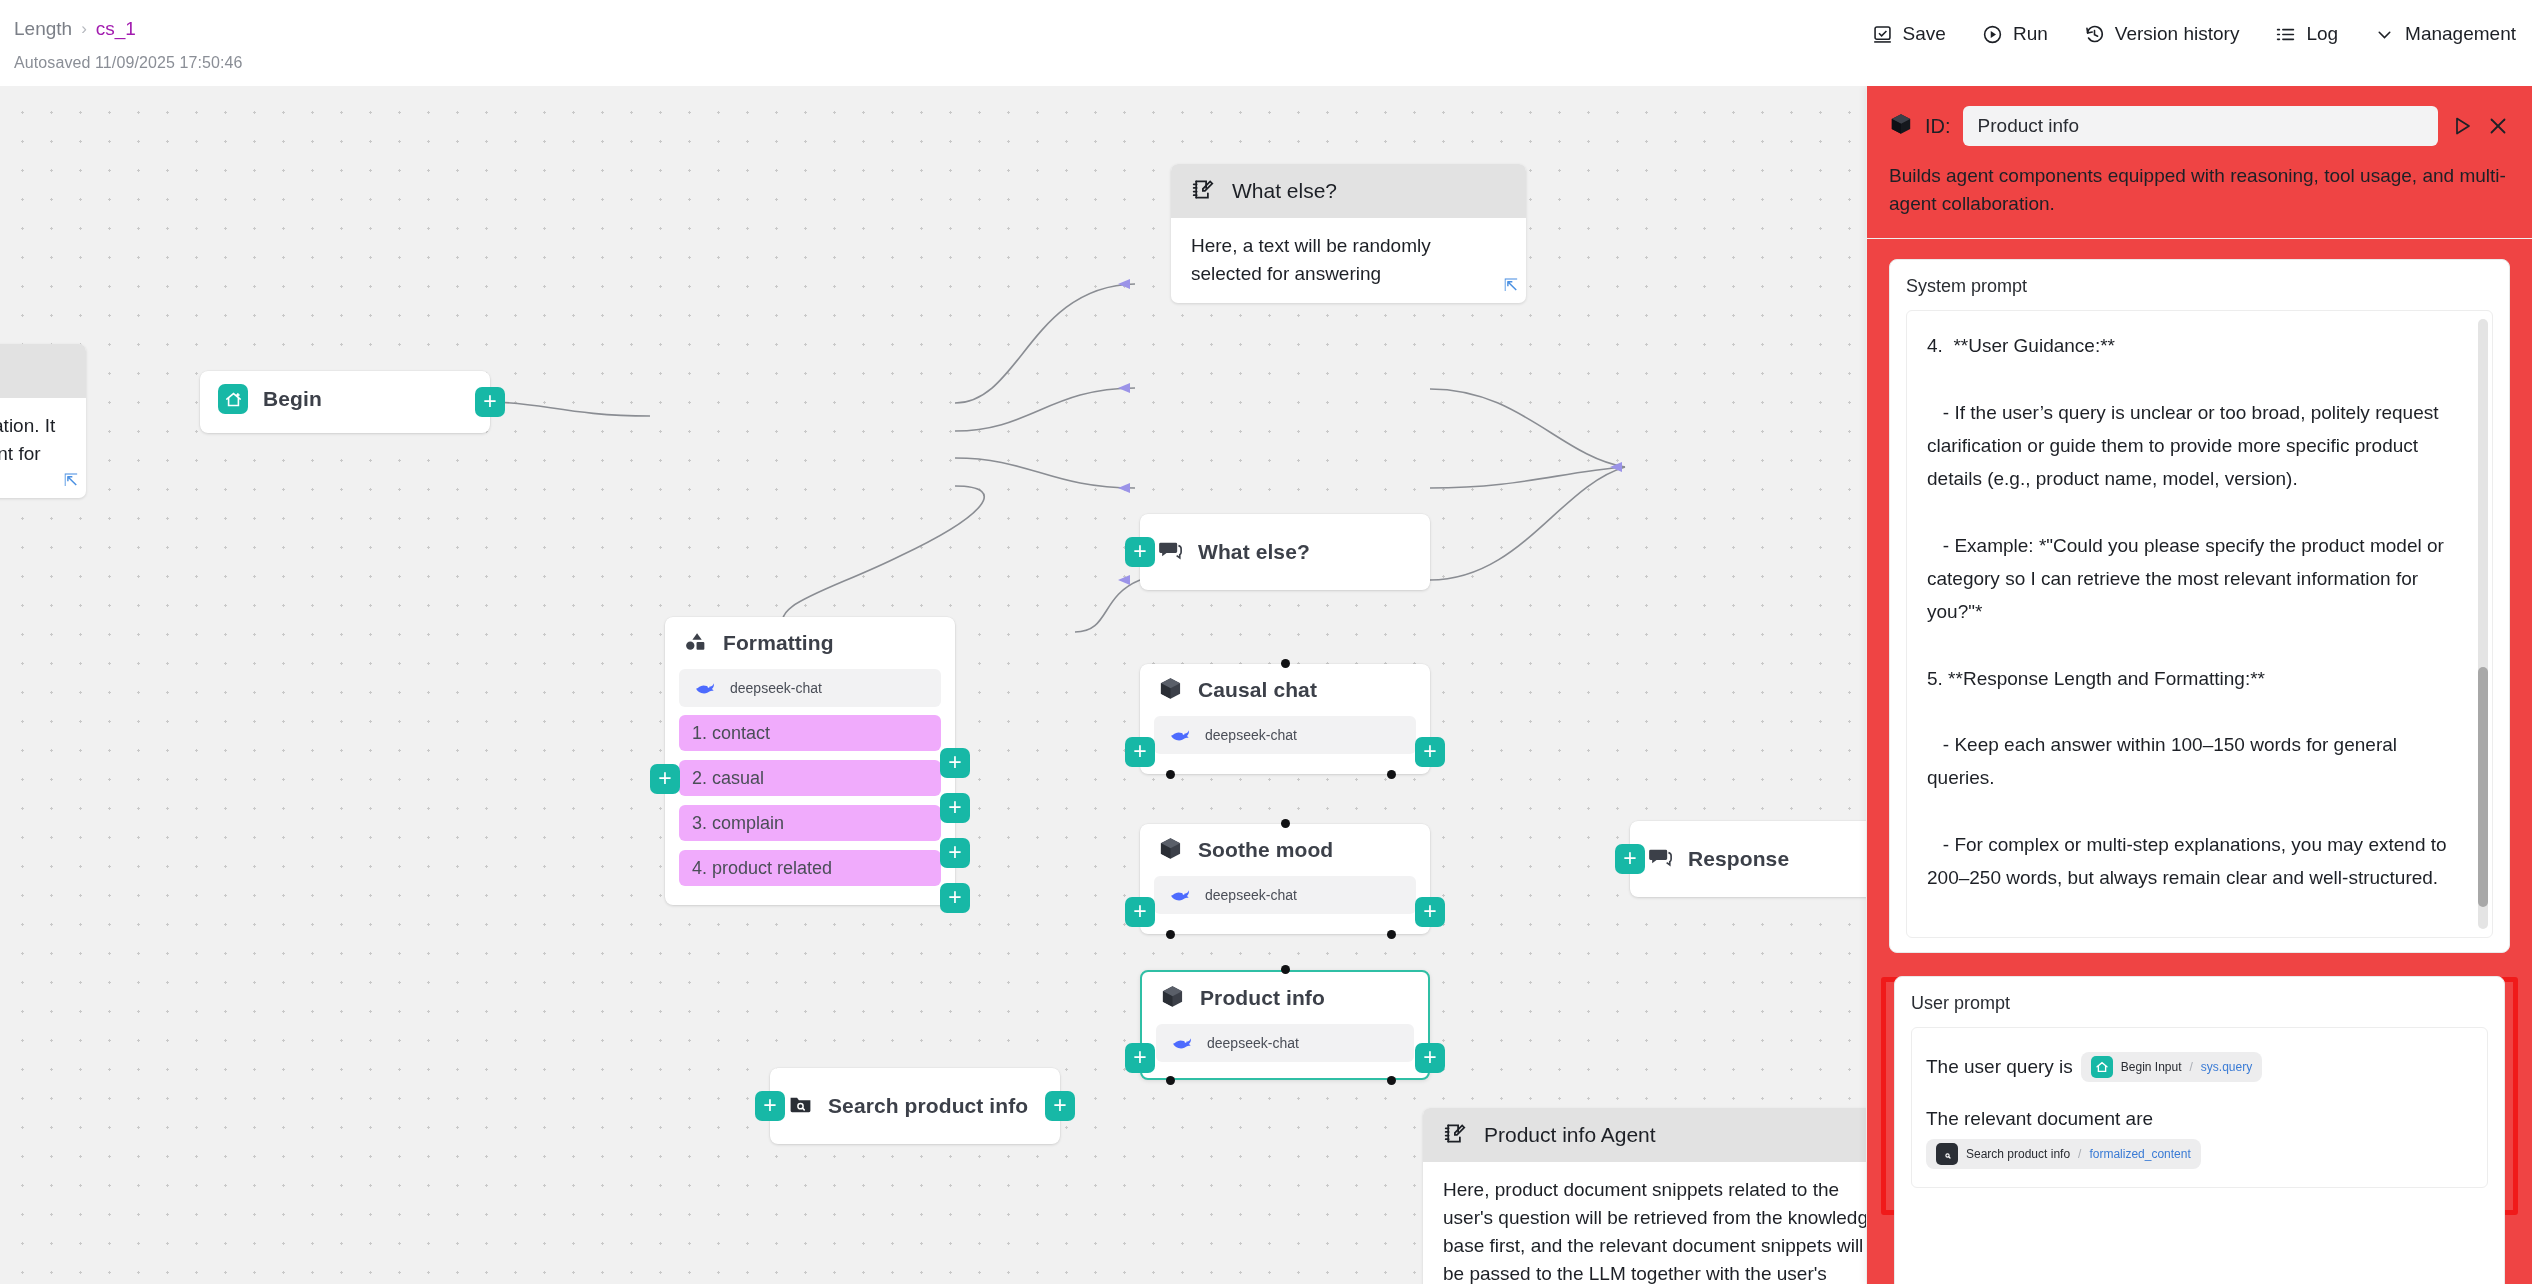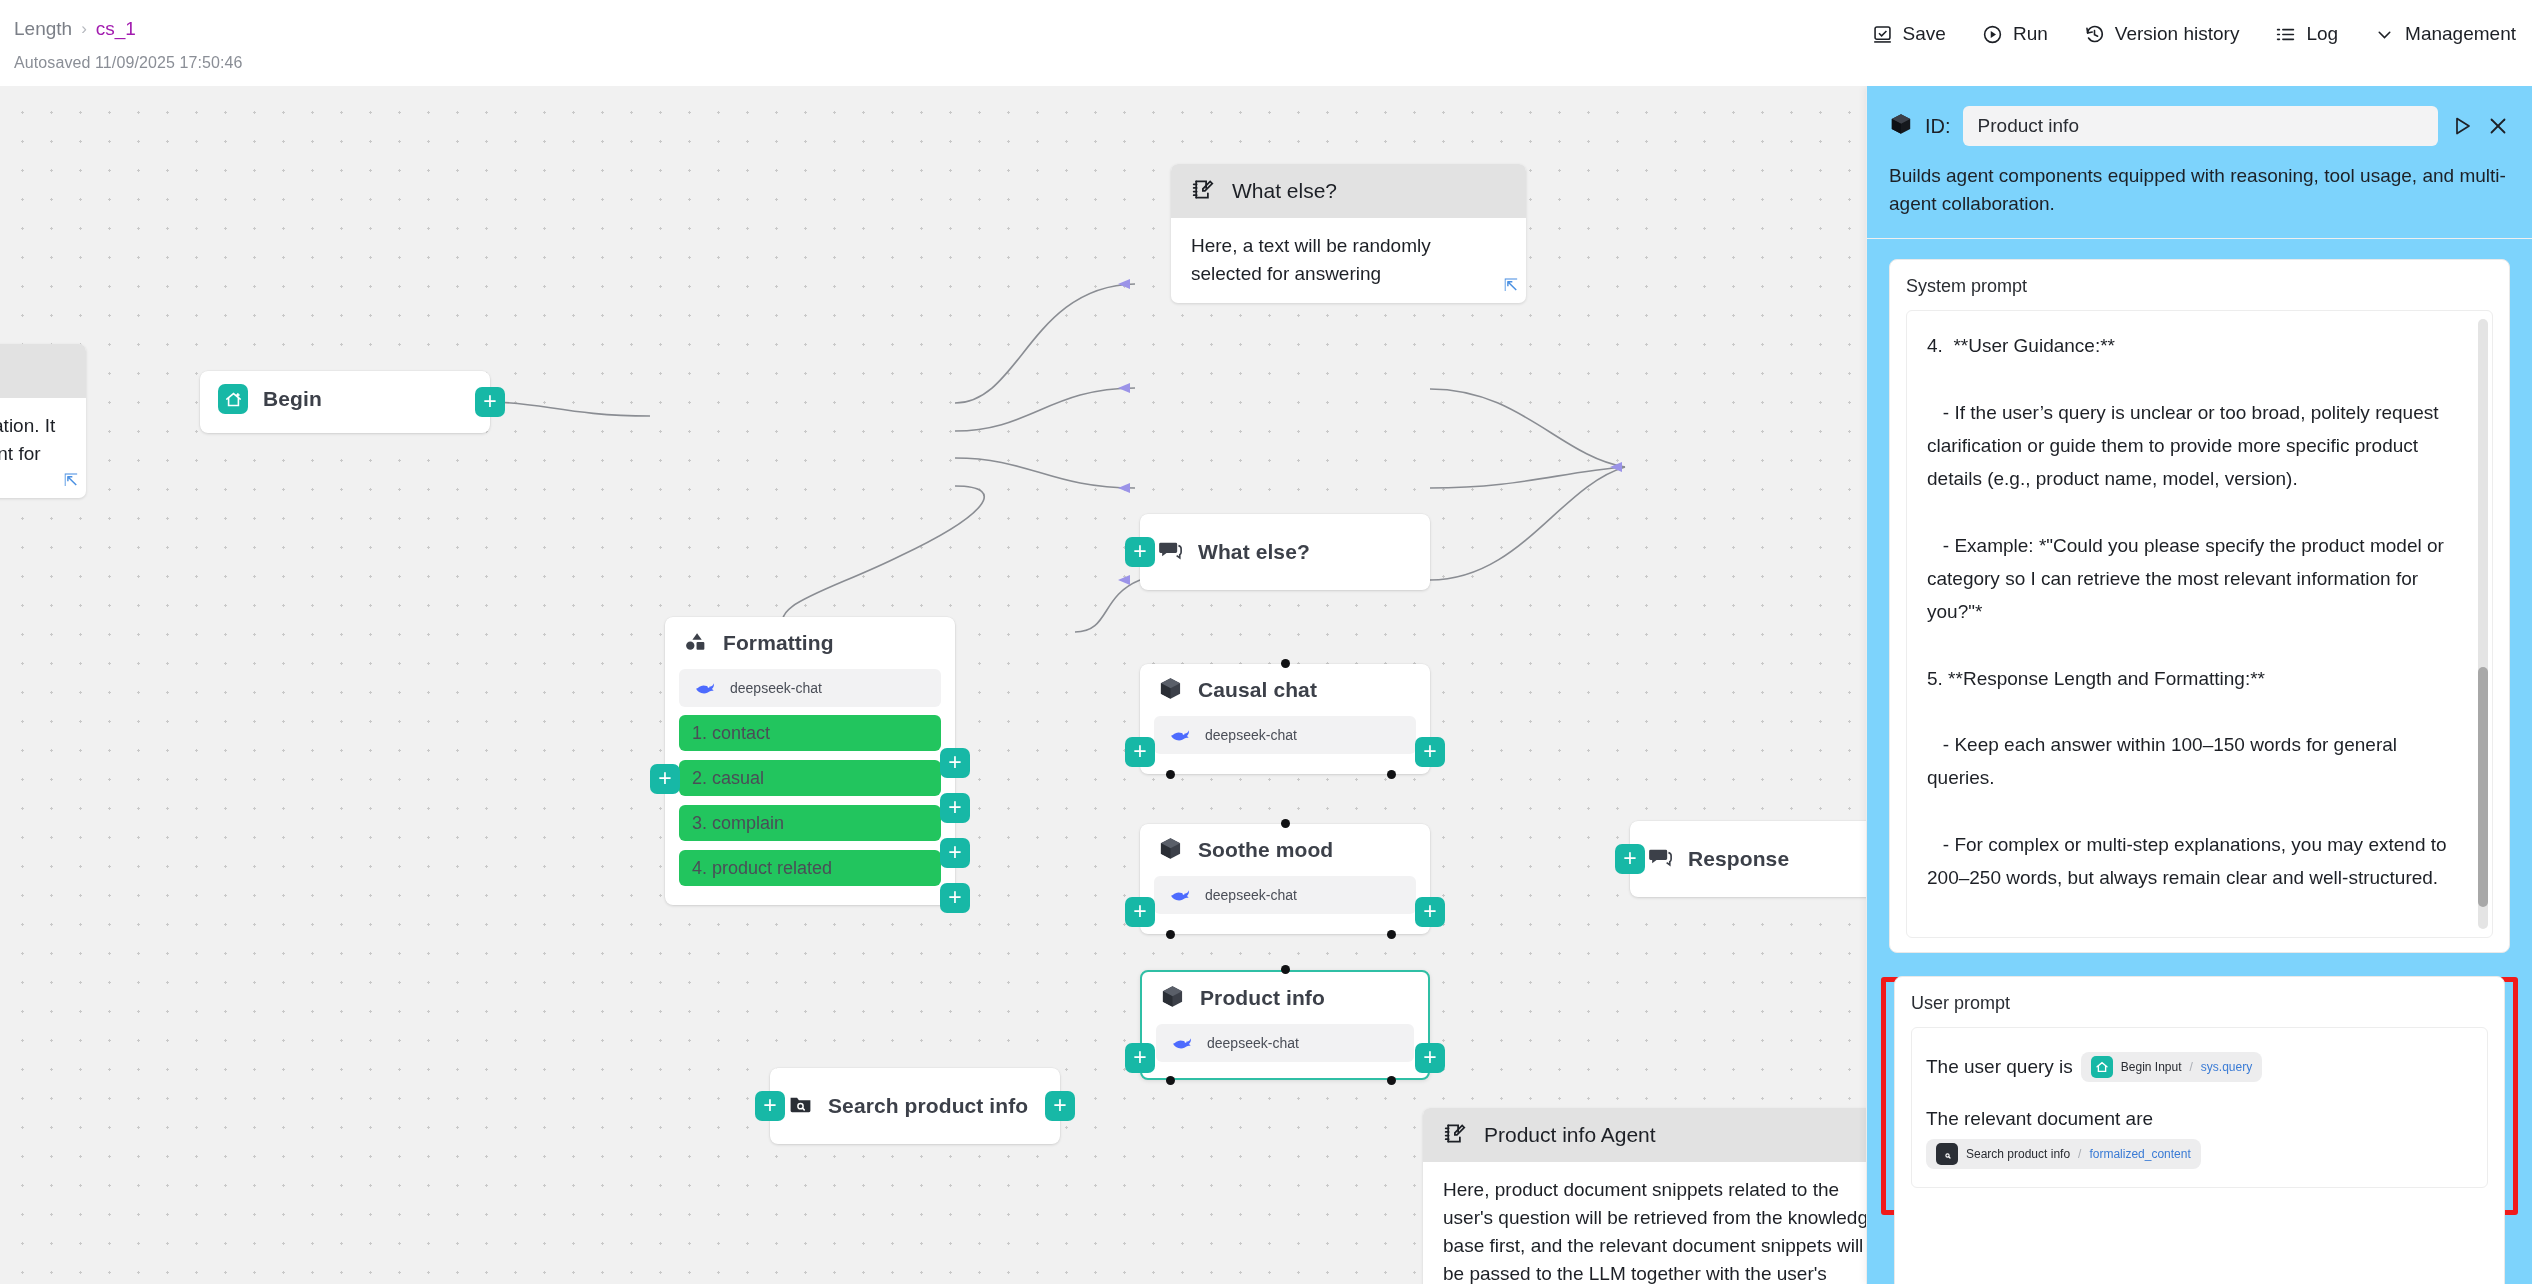--- a/index.html
+++ b/index.html
@@ -118,7 +118,7 @@
   
   .panel {
     position: absolute; right: 0; top: 86px; width: 666px; height: 1198px;
-    background: #7dd3fc; border-left: 1px solid #ececec;
+    background: #ef4444; border-left: 1px solid #ececec;
     box-shadow: -2px 0 7px rgba(0,0,0,.05);
     z-index: 30; display: flex; flex-direction: column;
   }

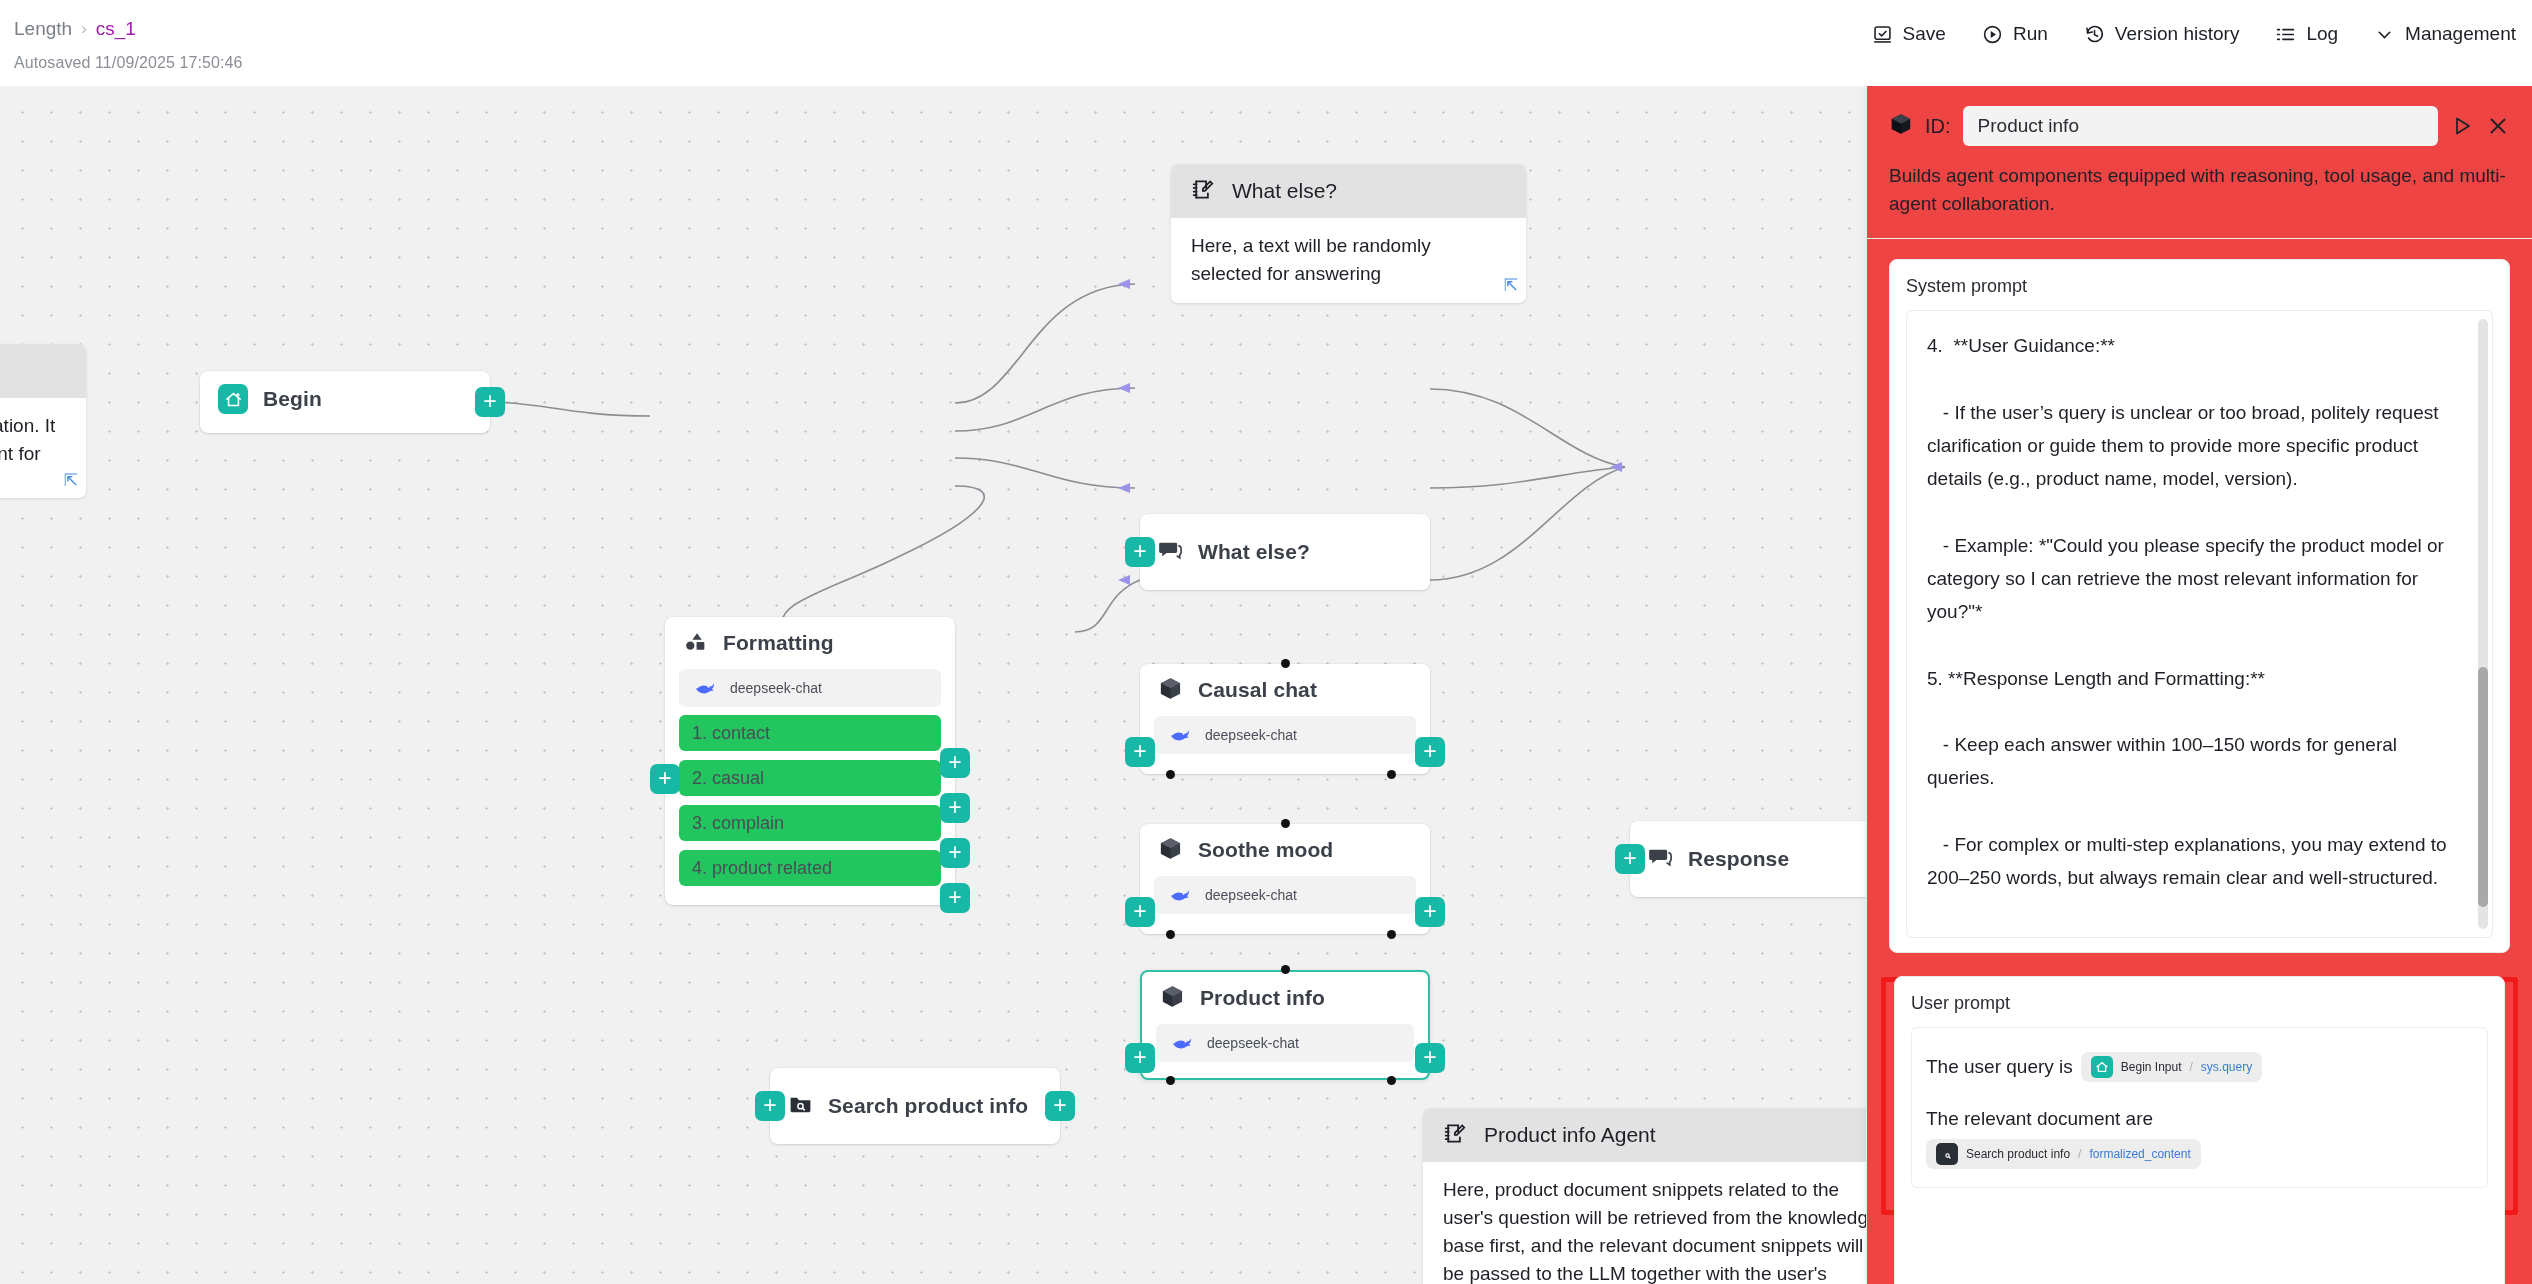--- a/index.html
+++ b/index.html
@@ -71,7 +71,7 @@
   }
   .cat-row {
     margin: 0 14px 9px 14px;
-    height: 36px; border-radius: 6px; background: #22c55e;
+    height: 36px; border-radius: 6px; background: #f0abfc;
     display: flex; align-items: center; padding: 0 13px;
     font-size: 18px; color: #4a4e57;
   }

